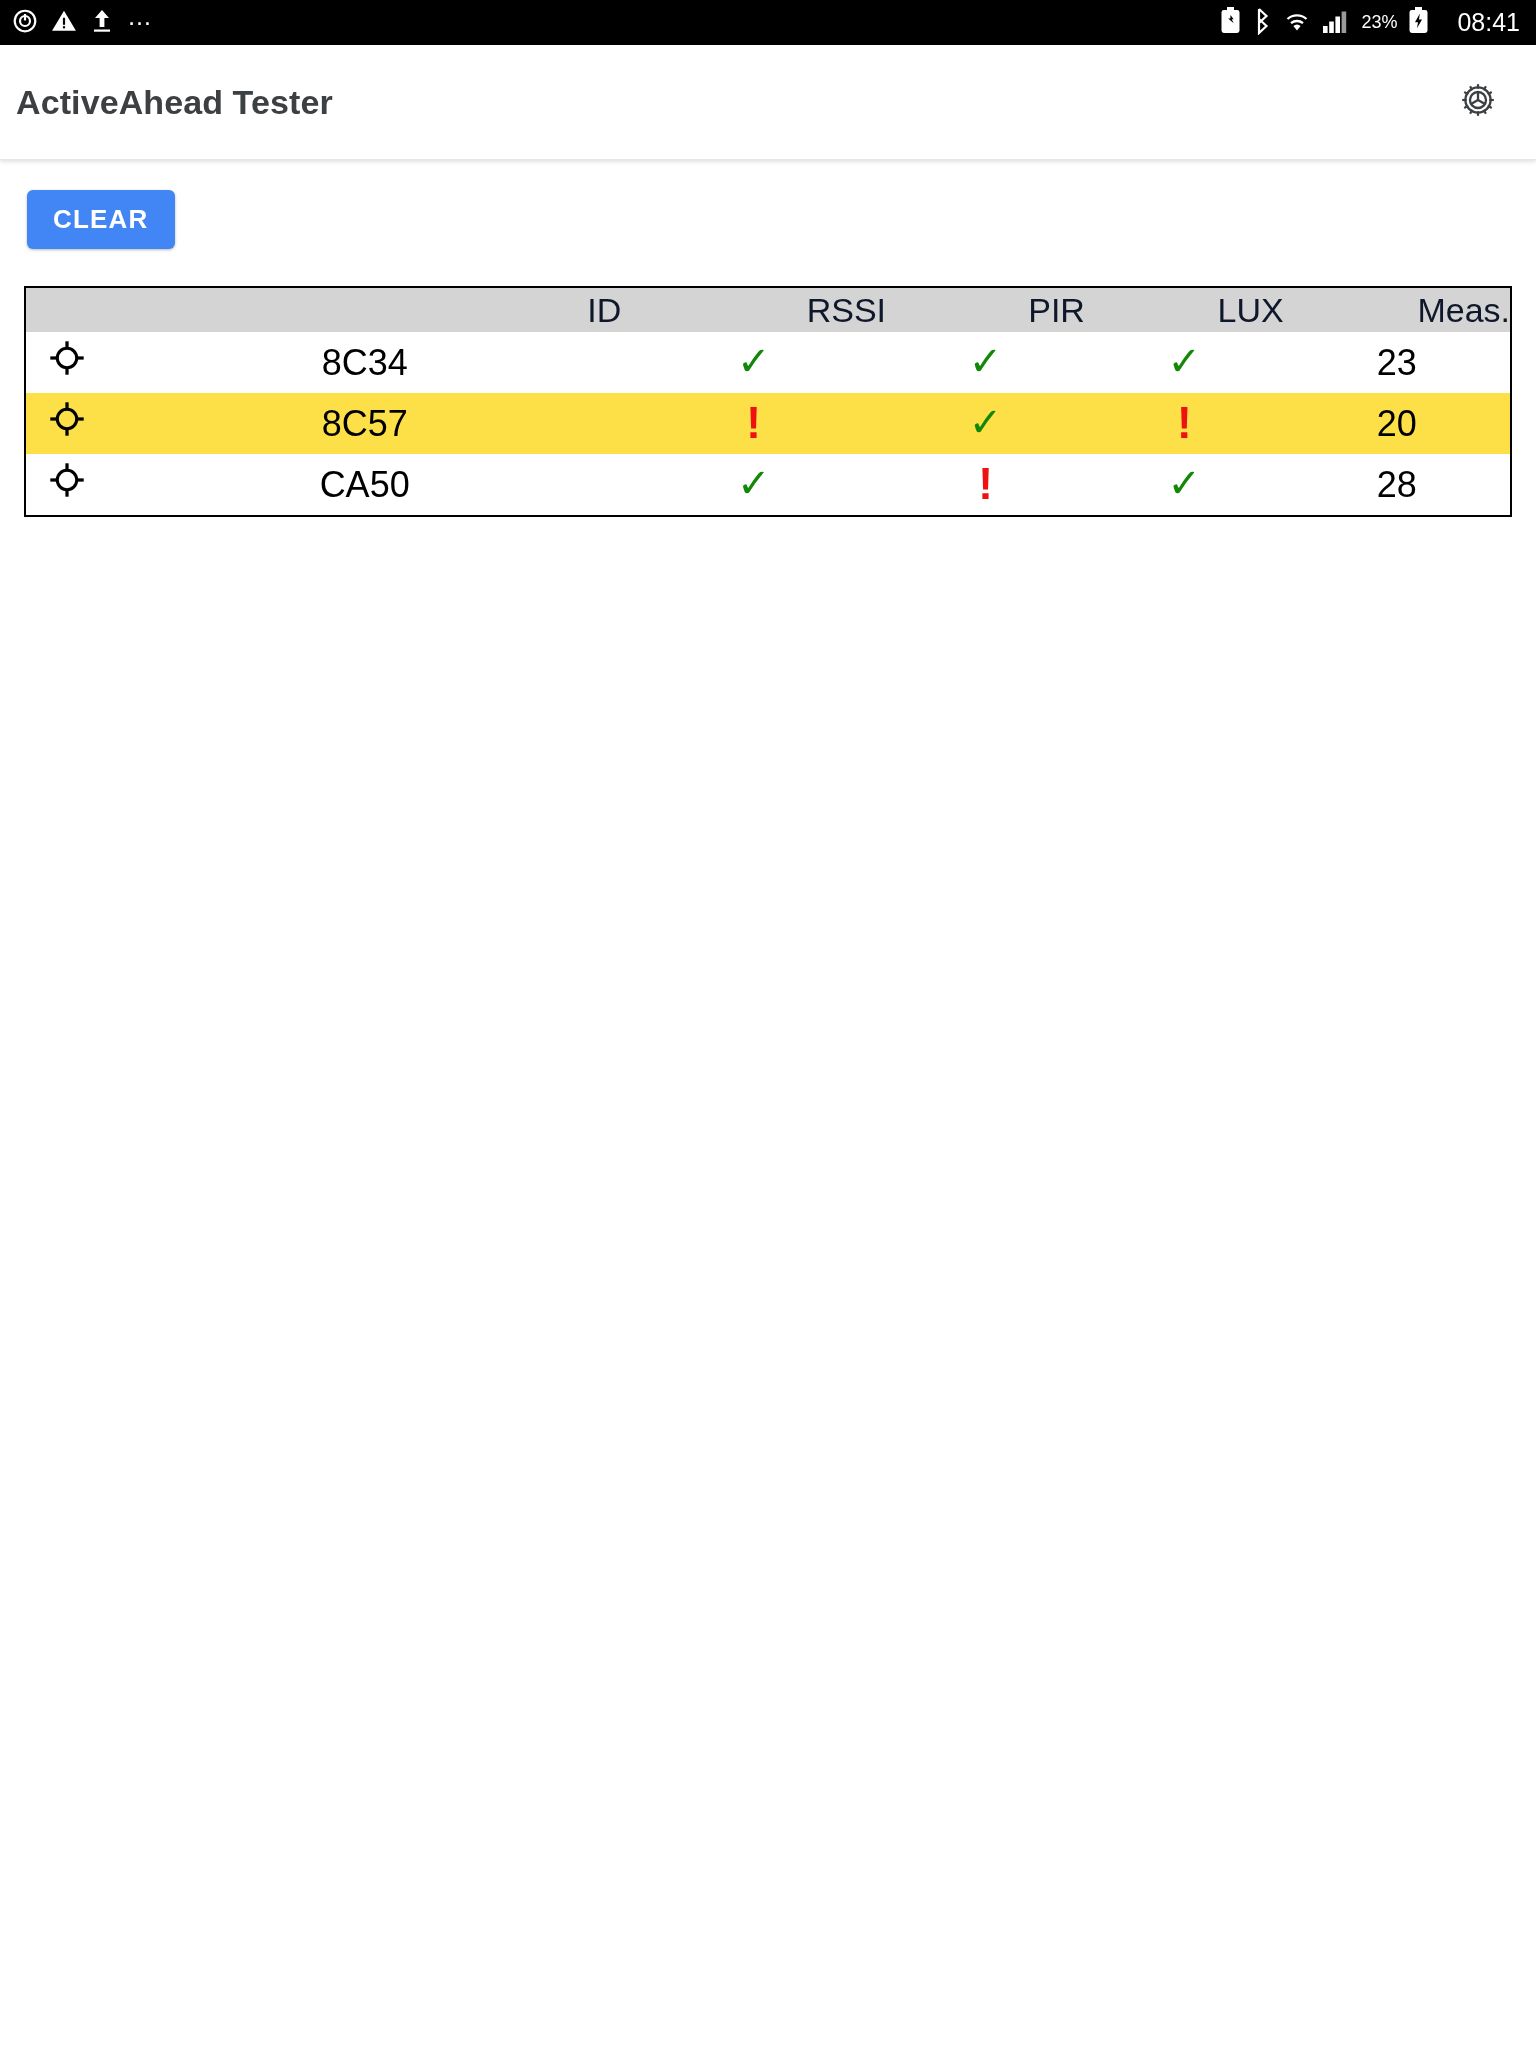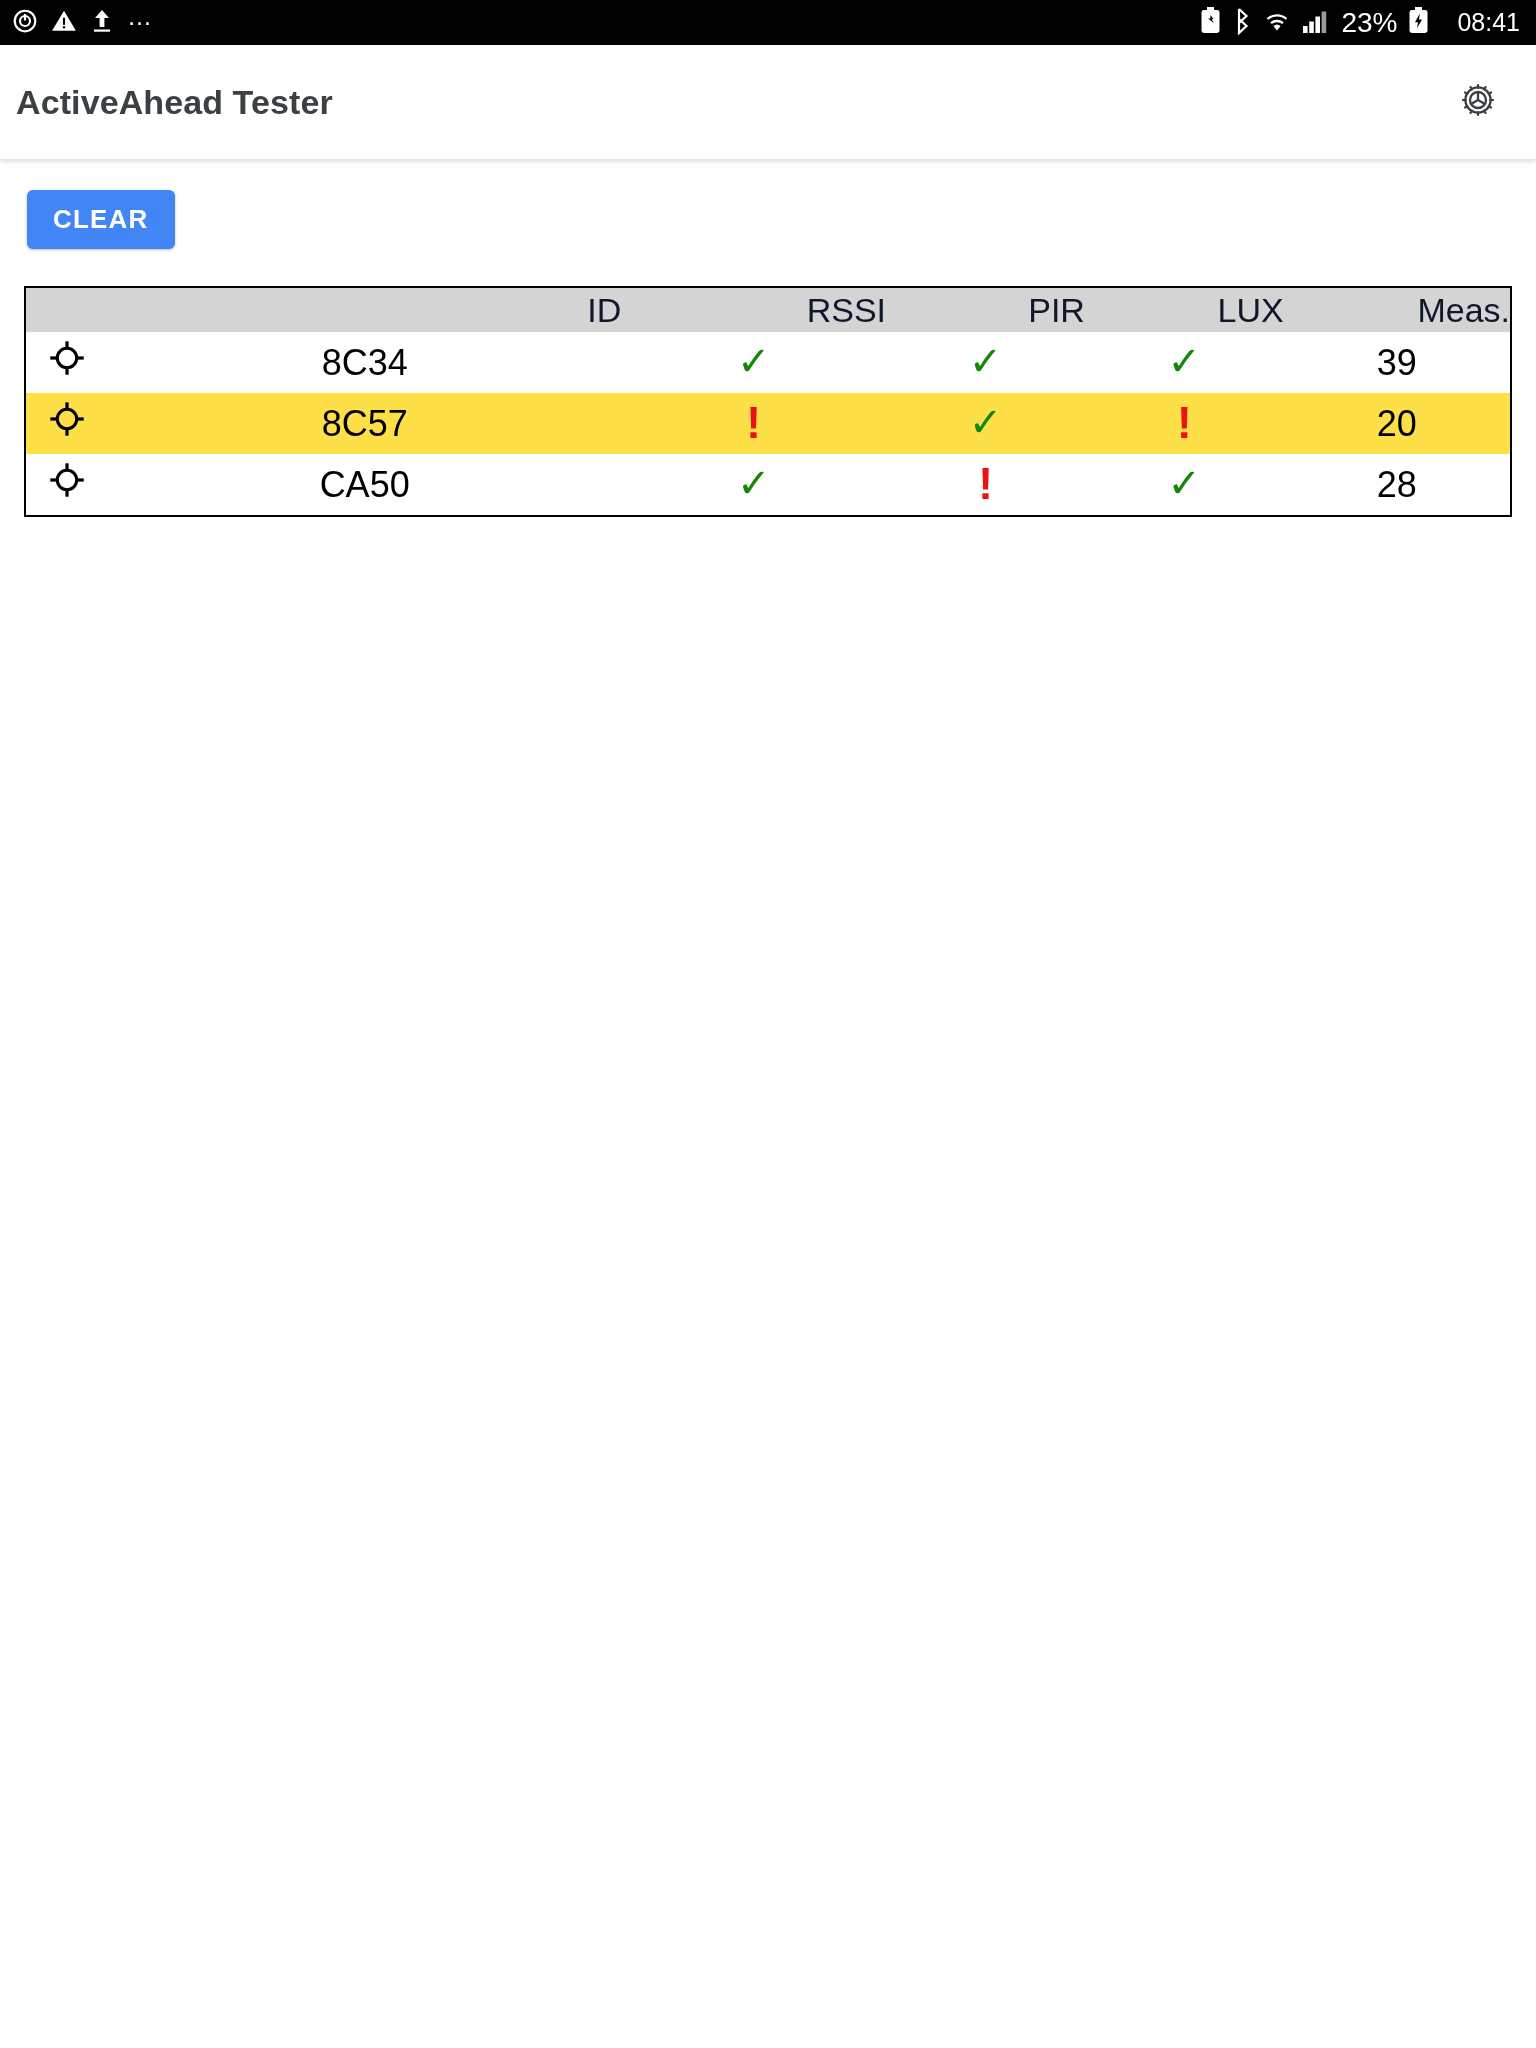--- a/index.html
+++ b/index.html
@@ -35,7 +35,7 @@
     font-family: "Liberation Sans", sans-serif;
   }
   .sb-text {
-    font-size: 28px;
+    font-size: 18px;
     color: #ffffff;
     letter-spacing: 0px;
     font-family: "Liberation Sans", sans-serif;

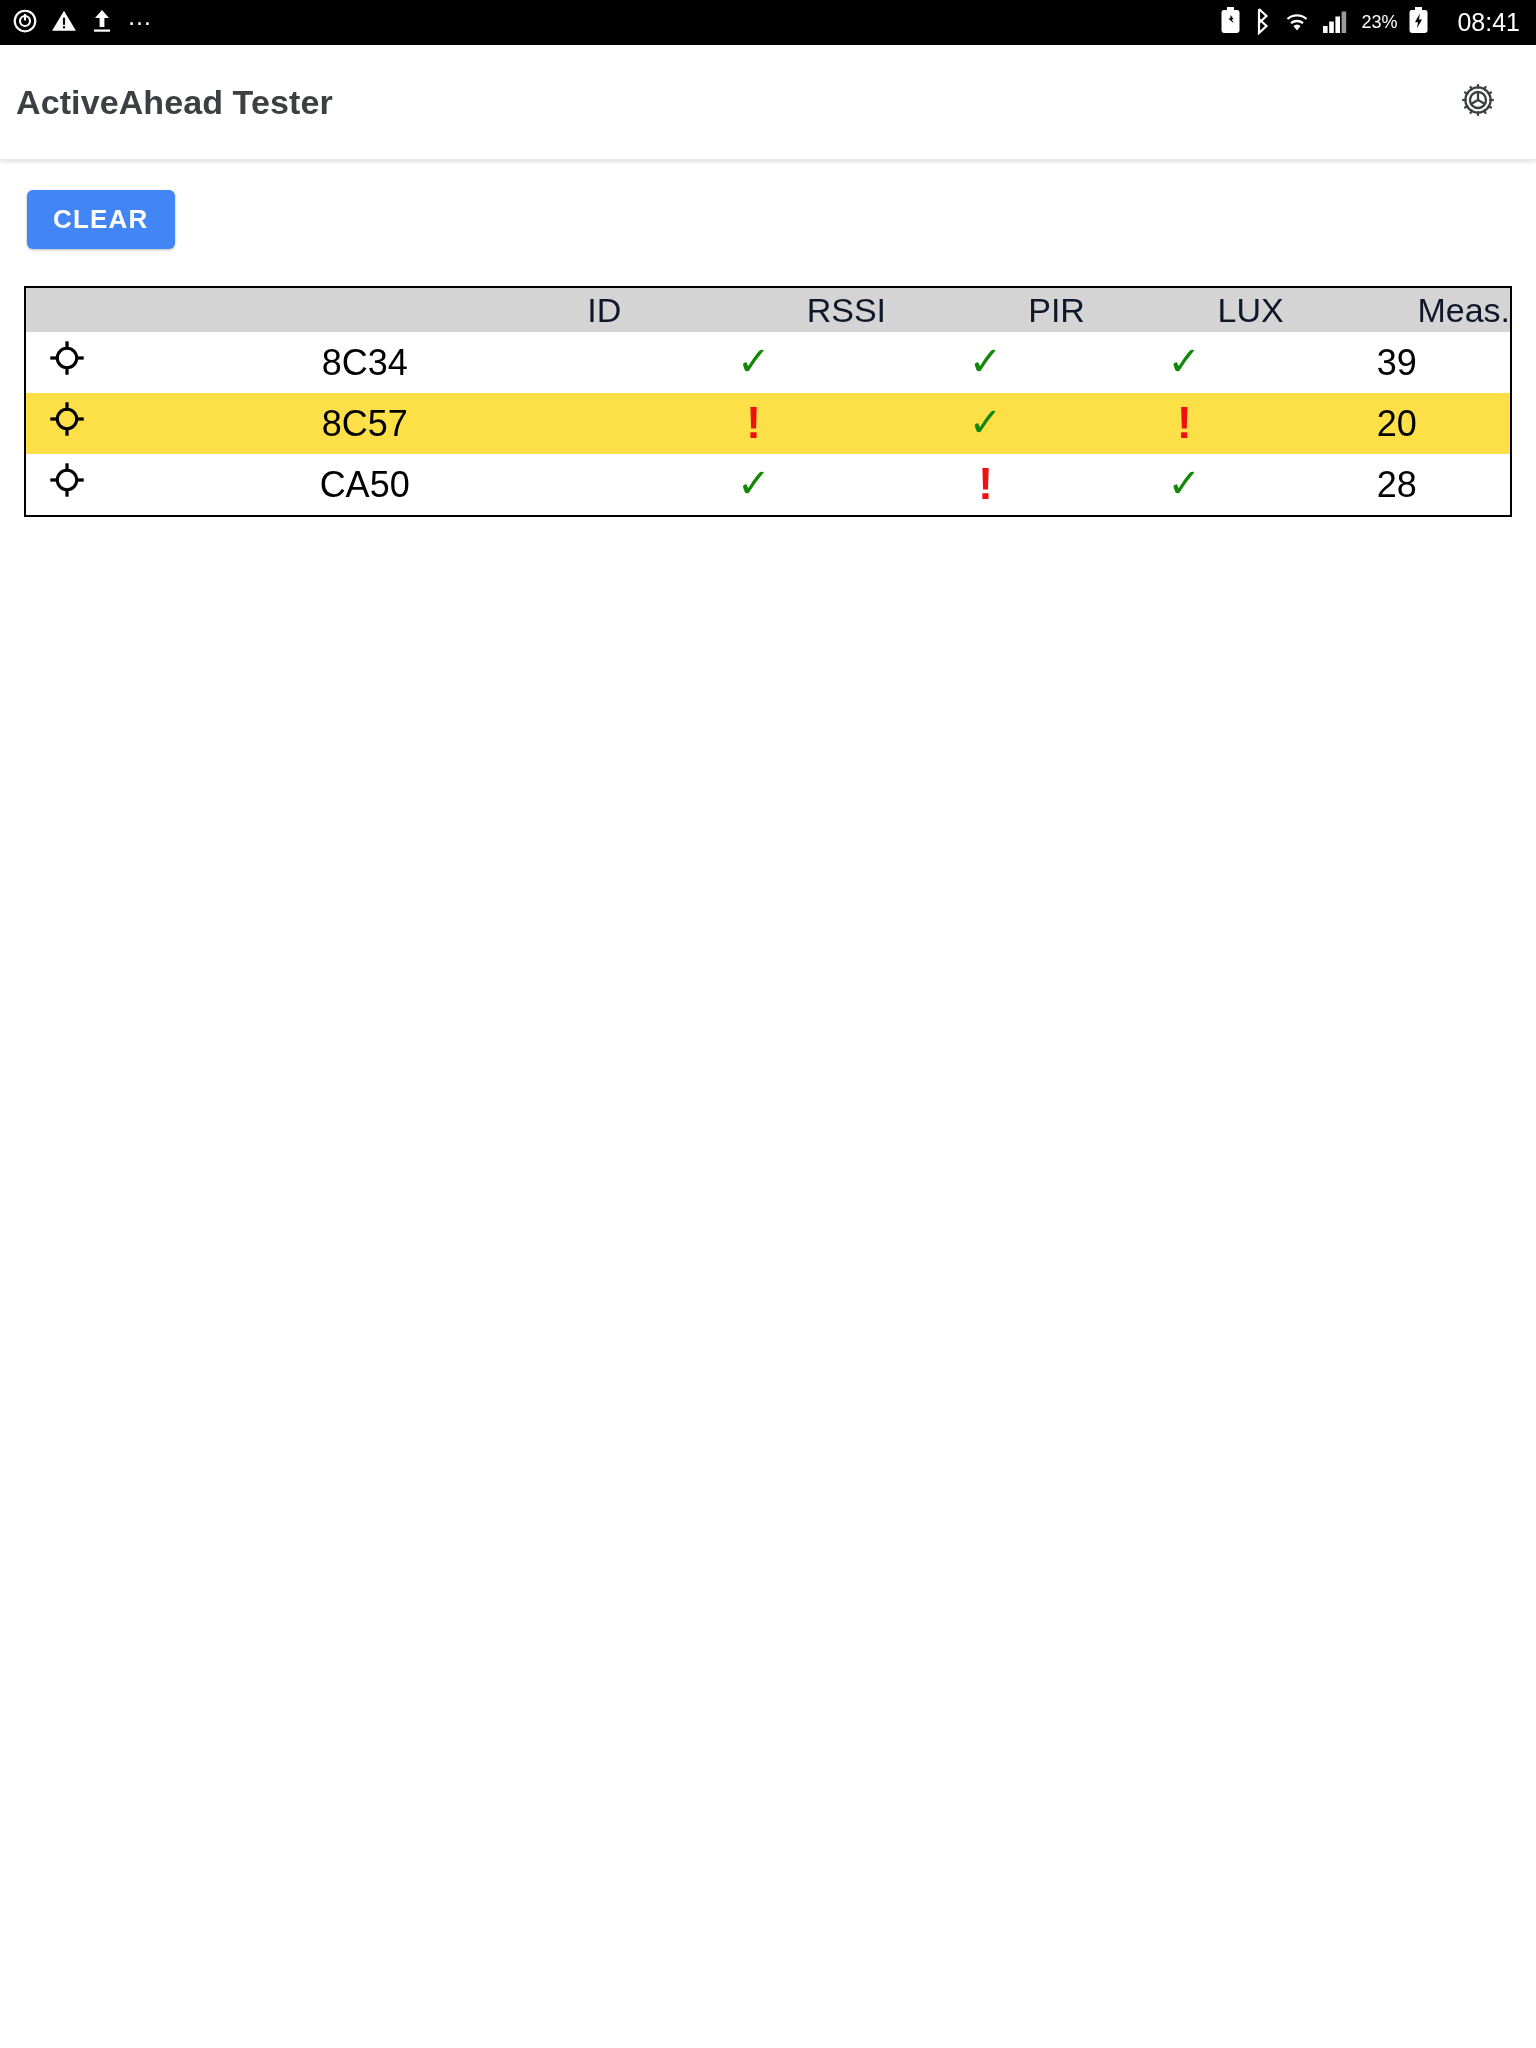--- a/index.html
+++ b/index.html
@@ -290,7 +290,7 @@
             <td><span class="mark-ok">✓</span></td>
             <td><span class="mark-ok">✓</span></td>
             <td><span class="mark-ok">✓</span></td>
-            <td>39</td>
+            <td>23</td>
           </tr>
           <tr class="row-even">
             <td class="c-icon"><span><svg width="42" height="42" viewBox="0 0 44 44">

